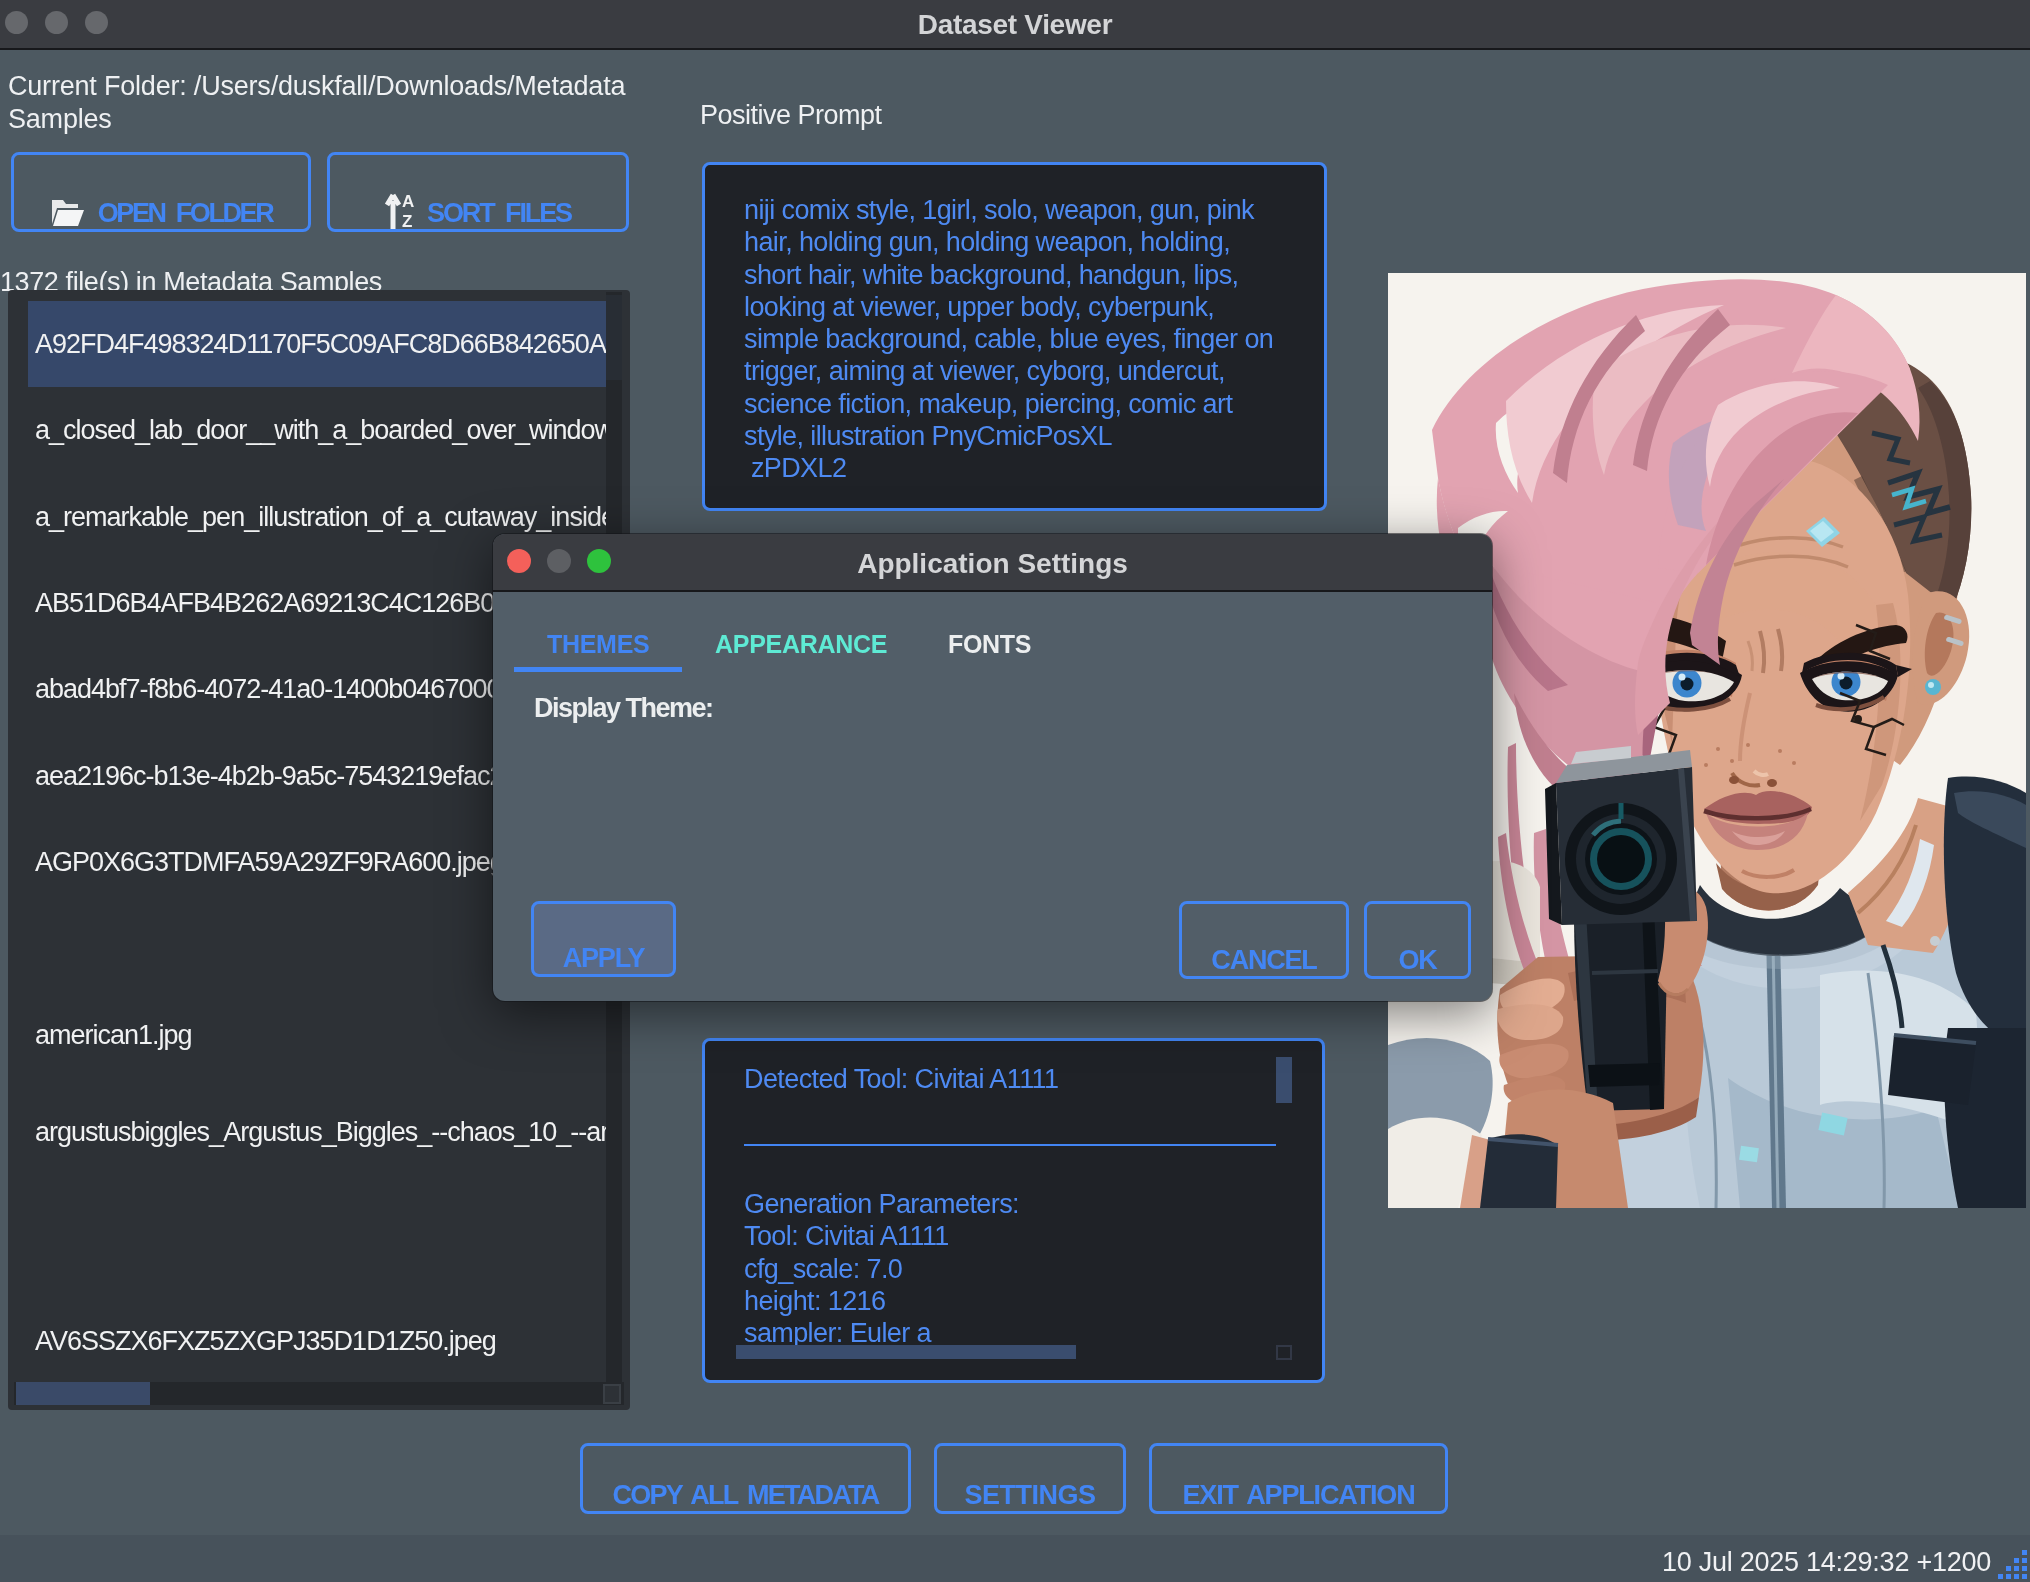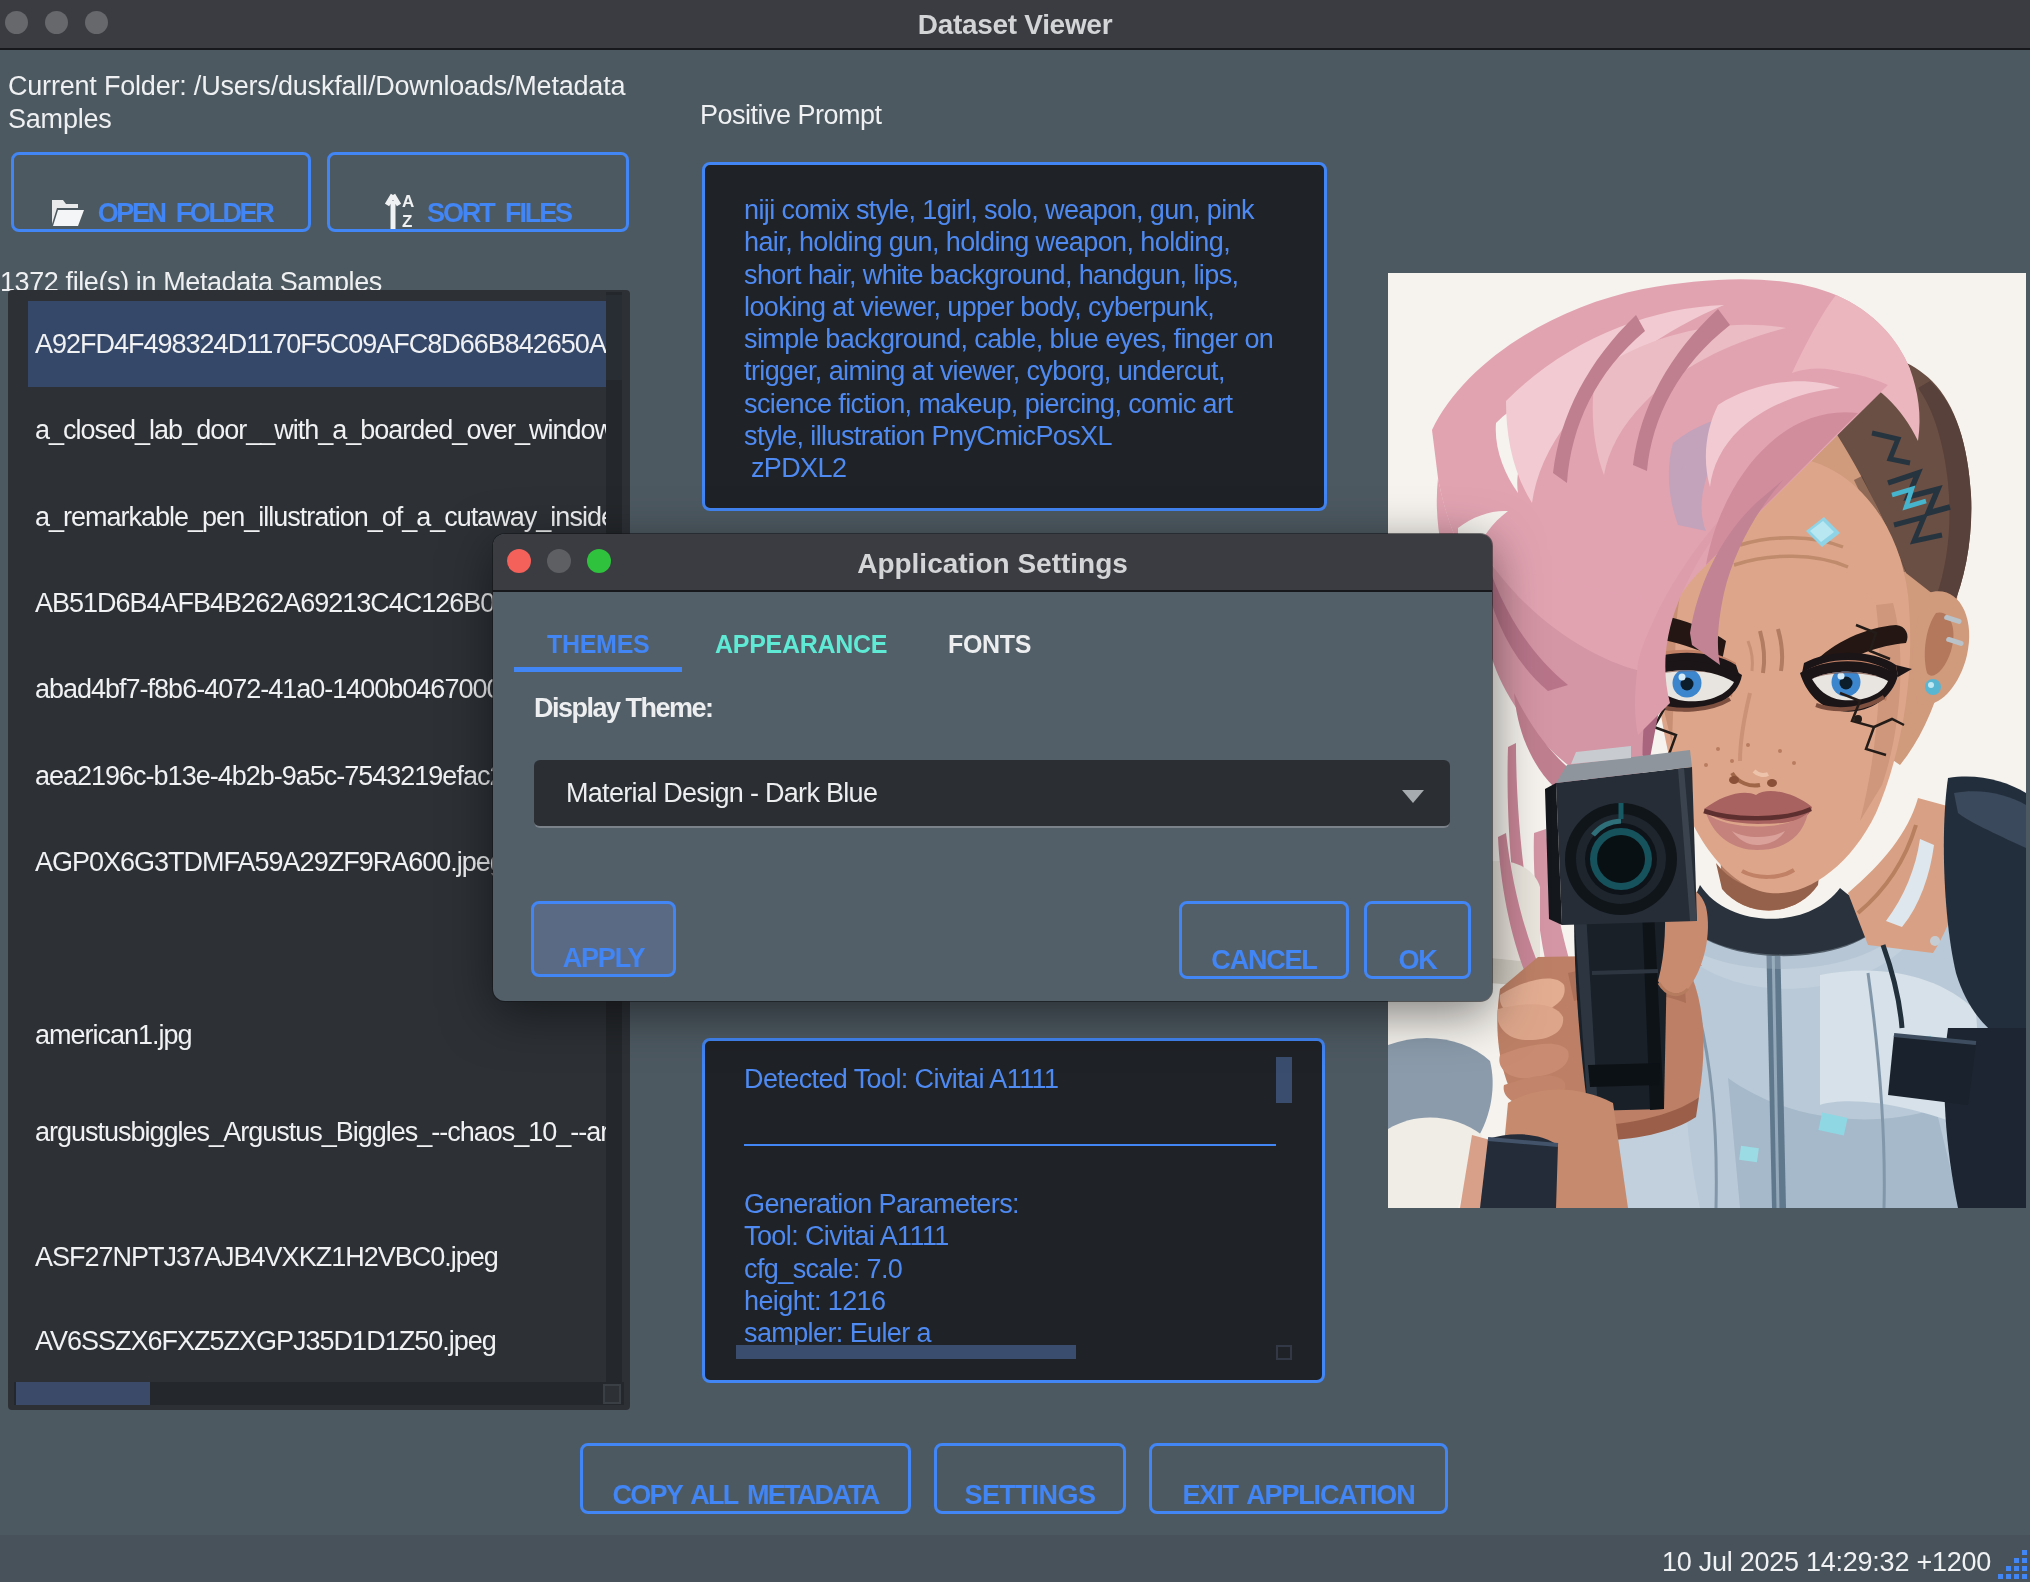--- a/index.html
+++ b/index.html
@@ -373,11 +373,6 @@
     <div class="tab" style="left:455px;color:#eceeef;">FONTS</div>
     <div id="tabline"></div>
     <div class="abs" style="left:41px;top:159px;font-size:27px;letter-spacing:-1.5px;font-weight:bold;color:#eceeef;">Display Theme:</div>
-    <div id="ddown">Material Design - Dark Blue
-      <svg width="26" height="16" viewBox="0 0 26 16" style="position:absolute;right:24px;top:28px;">
-        <path d="M2 2 L24 2 L13 15 Z" fill="#a6abb0"></path>
-      </svg>
-    </div>
     <div class="btn" style="left:38px;top:367px;width:145px;height:76px;background:#5a6a85;">APPLY</div>
     <div class="btn" style="left:686px;top:367px;width:170px;height:78px;">CANCEL</div>
     <div class="btn" style="left:871px;top:367px;width:107px;height:78px;">OK</div>

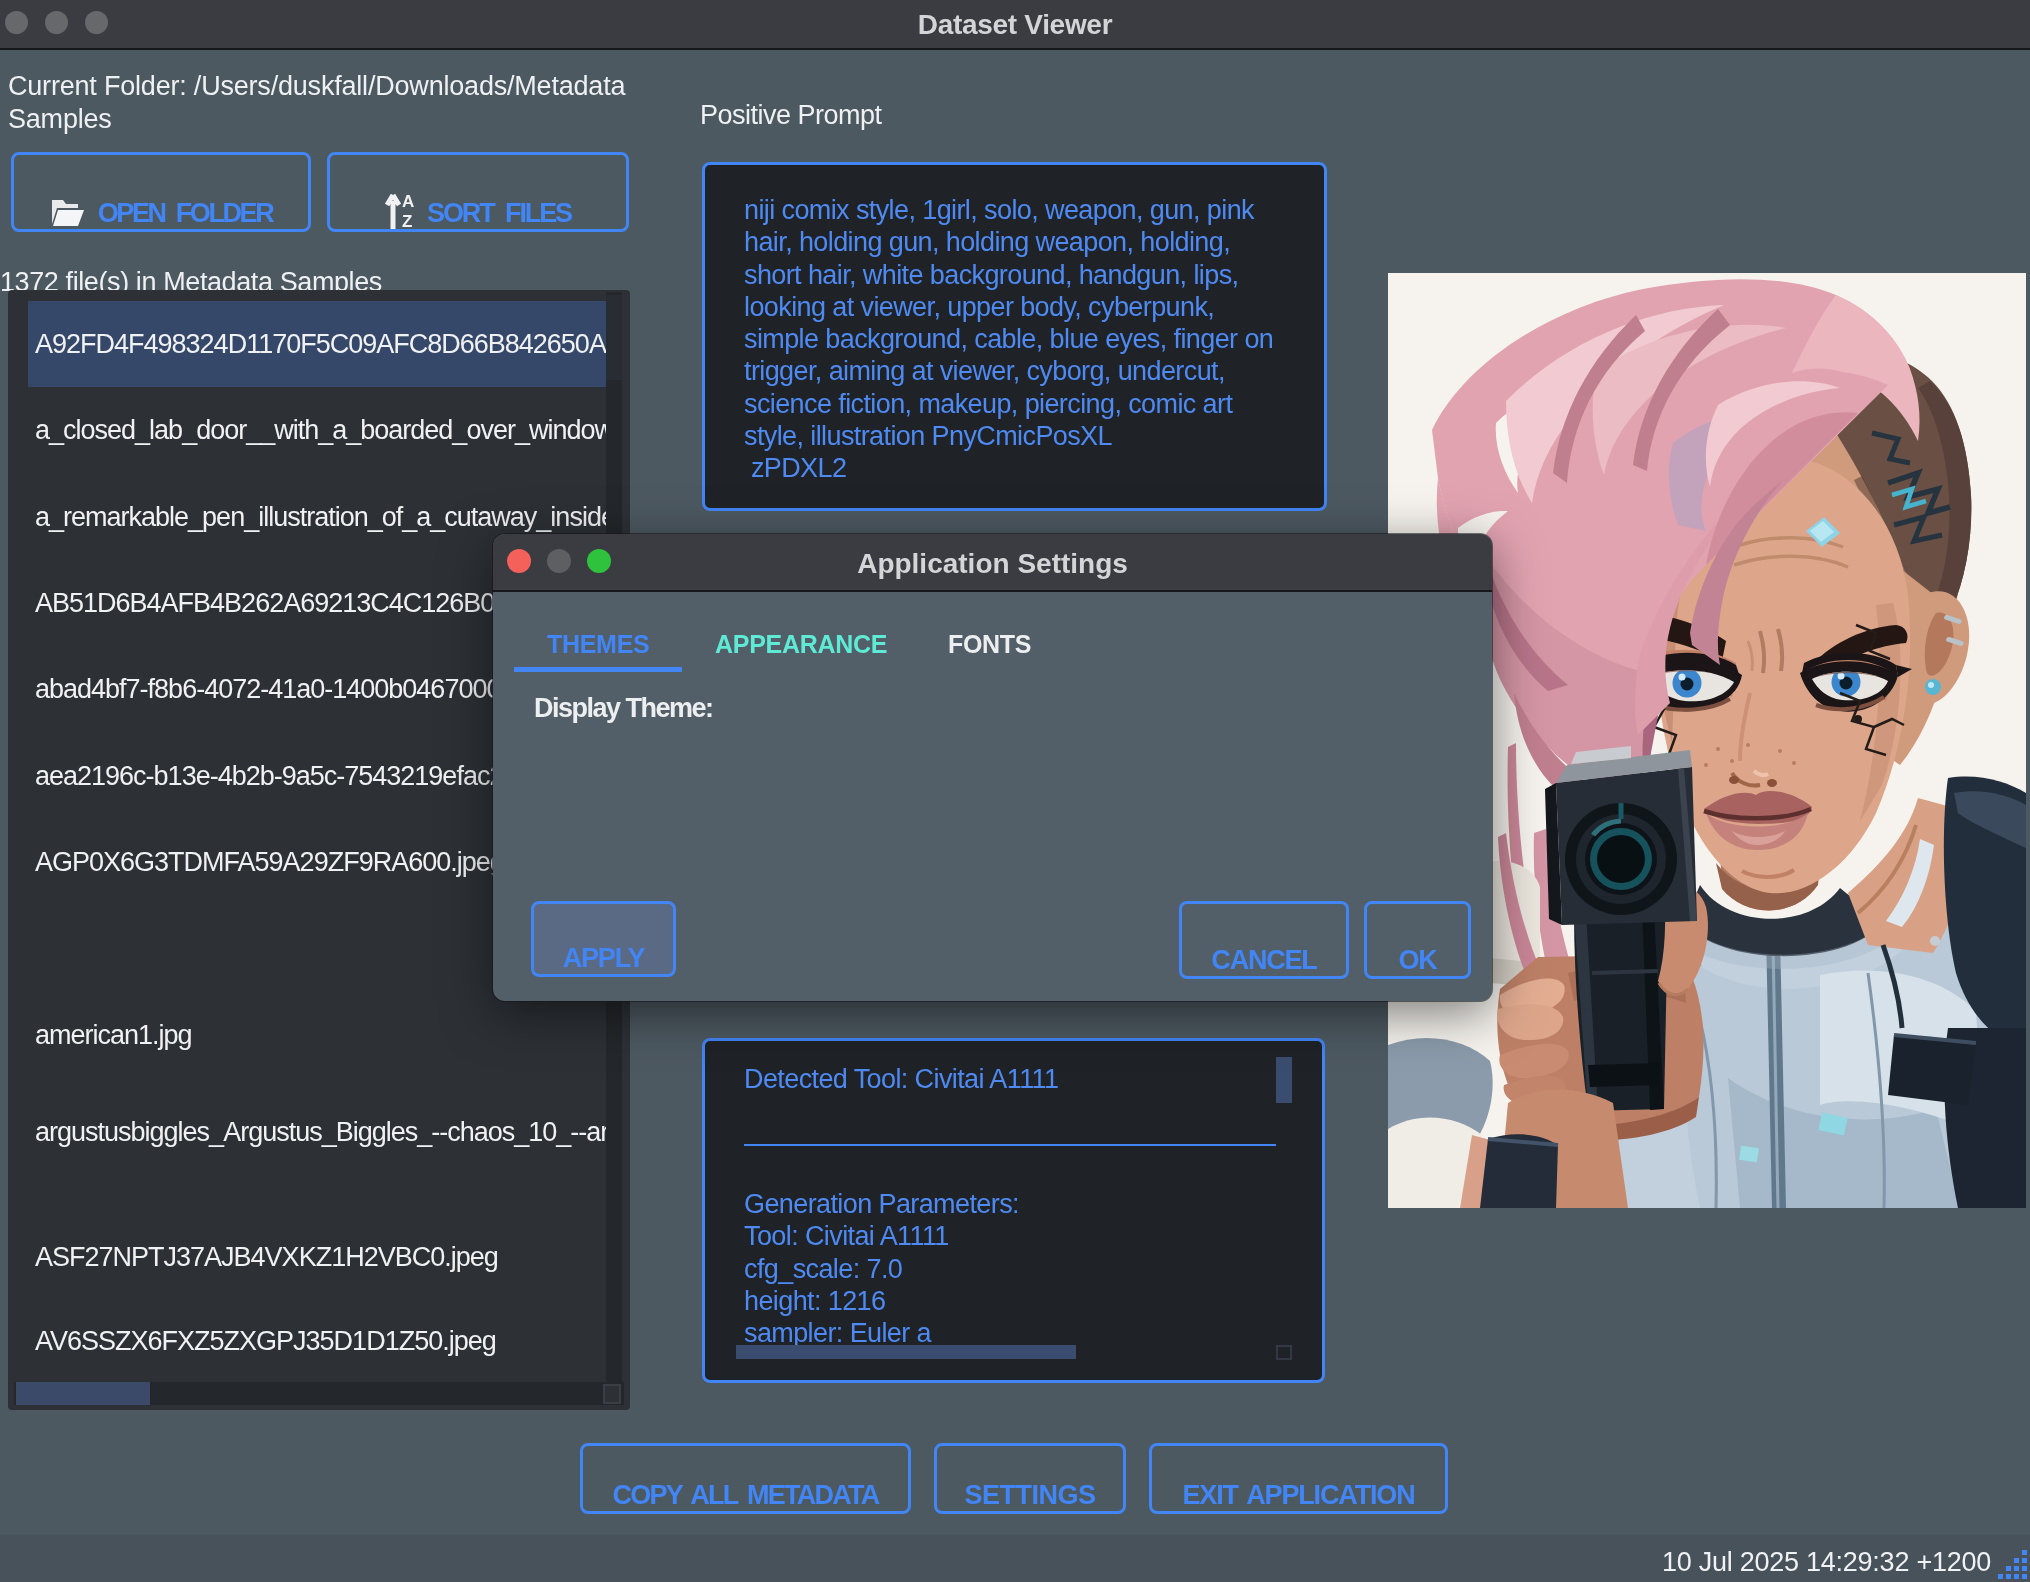--- a/index.html
+++ b/index.html
@@ -84,7 +84,6 @@
       <div class="row" style="top:524px;">AGP0X6G3TDMFA59A29ZF9RA600.jpeg</div>
       <div class="row" style="top:697px;">american1.jpg</div>
       <div class="row" style="top:794px;">argustusbiggles_Argustus_Biggles_--chaos_10_--ar</div>
-      <div class="row" style="top:919px;">ASF27NPTJ37AJB4VXKZ1H2VBC0.jpeg</div>
       <div class="row" style="top:1003px;">AV6SSZX6FXZ5ZXGPJ35D1D1Z50.jpeg</div>
     </div>
     <div id="htrack"></div>

